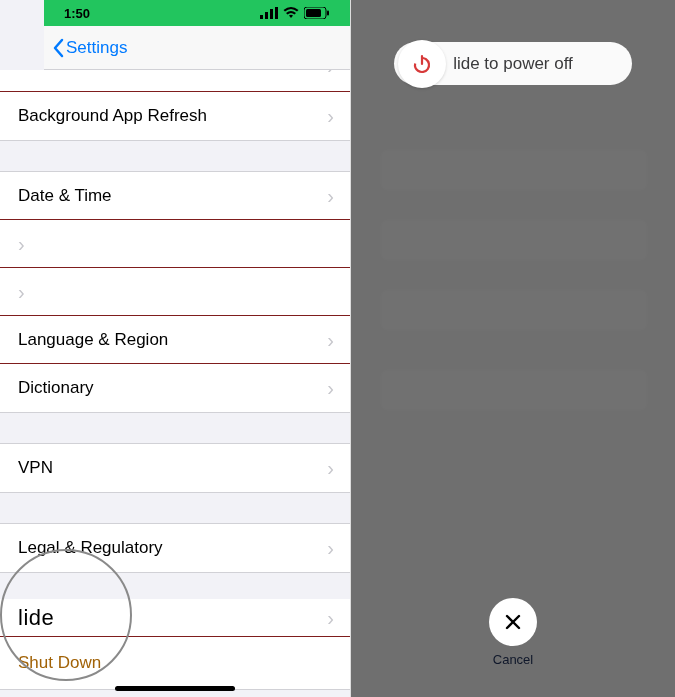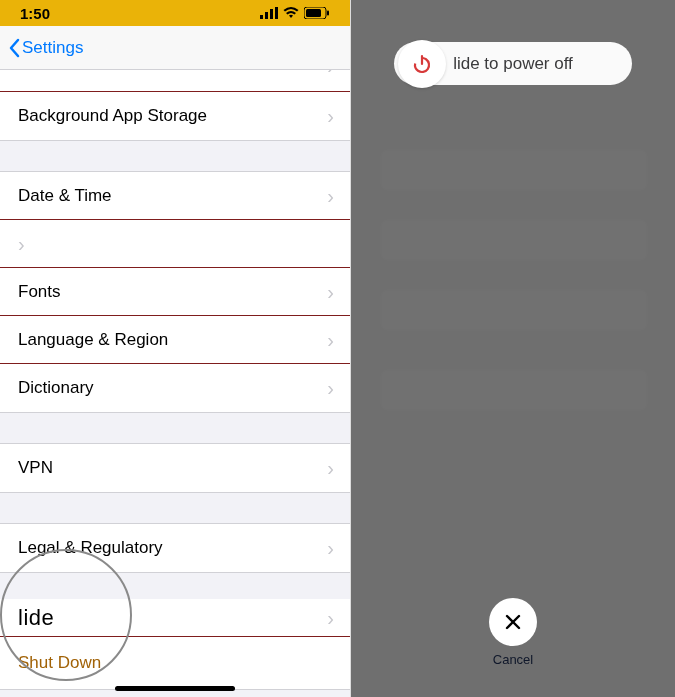--- a/index.html
+++ b/index.html
@@ -27,9 +27,10 @@
     align-items: center;
     justify-content: space-between;
     padding: 0 20px;
-    font-size: 15px;
+    font-size: 13px;
     font-weight: 600;
-    background: #eab308;
+    background: #22c55e;
+    margin-left: 44px;
   }
   .status-right { display: flex; align-items: center; gap: 5px; }
   .nav-bar {

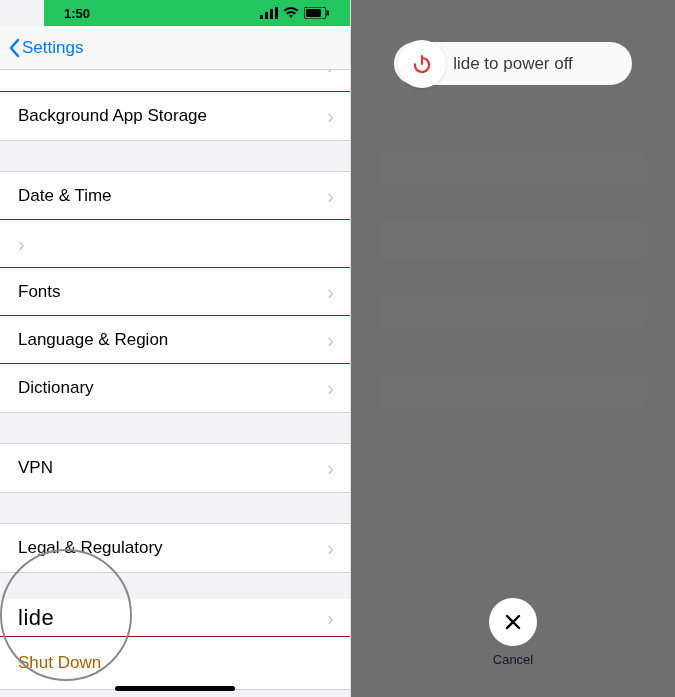--- a/index.html
+++ b/index.html
@@ -40,6 +40,7 @@
     position: relative;
     background: #f8f8f8;
     border-bottom: 1px solid #d1d1d6;
+    margin-left: 44px;
   }
   .back-button {
     display: flex;

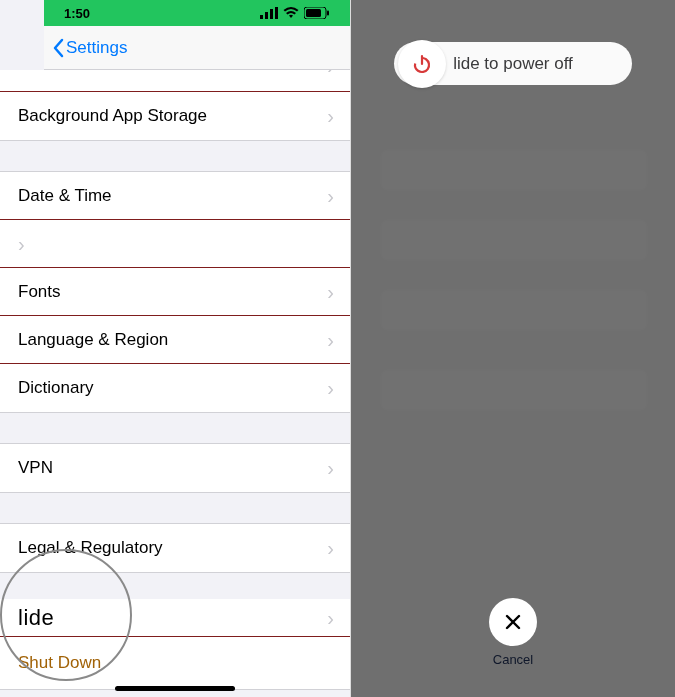--- a/index.html
+++ b/index.html
@@ -223,7 +223,7 @@
           </span>
       </div>
       <div class="row">
-        <span class="row-left">Background App Storage</span>
+        <span class="row-left">Background App Refresh</span>
         <span class="row-right">
             <span class="chevron">›</span>
           </span>

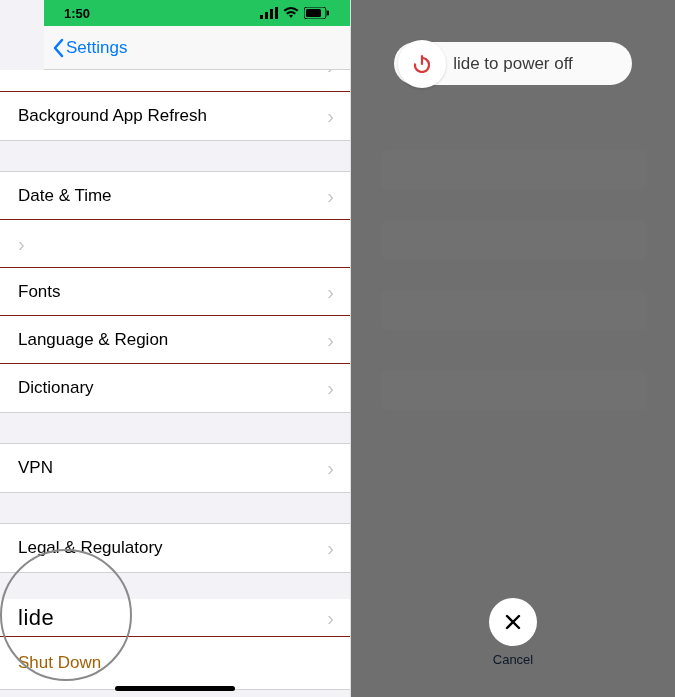--- a/index.html
+++ b/index.html
@@ -244,7 +244,6 @@
           </span>
       </div>
       <div class="row">
-        <span class="row-left">Fonts</span>
         <span class="row-right">
             <span class="chevron">›</span>
           </span>

